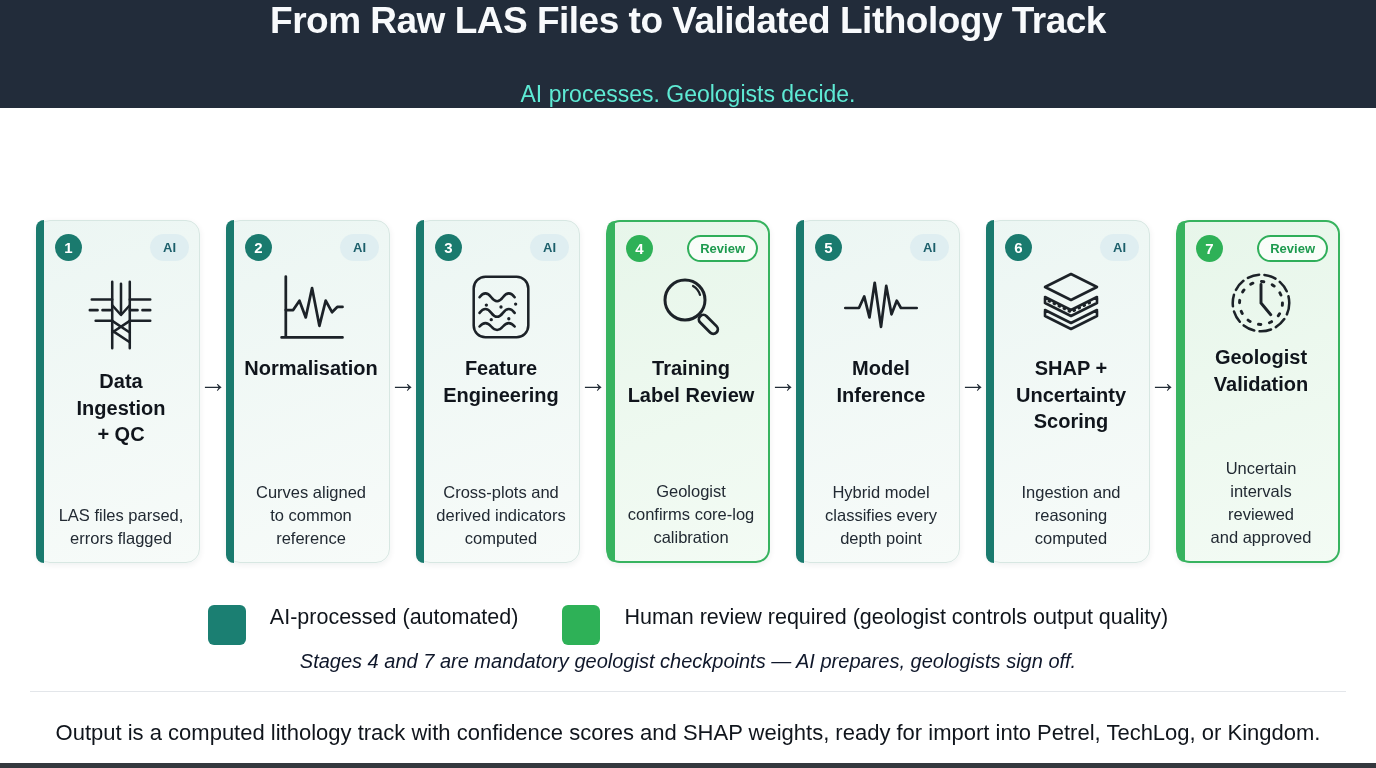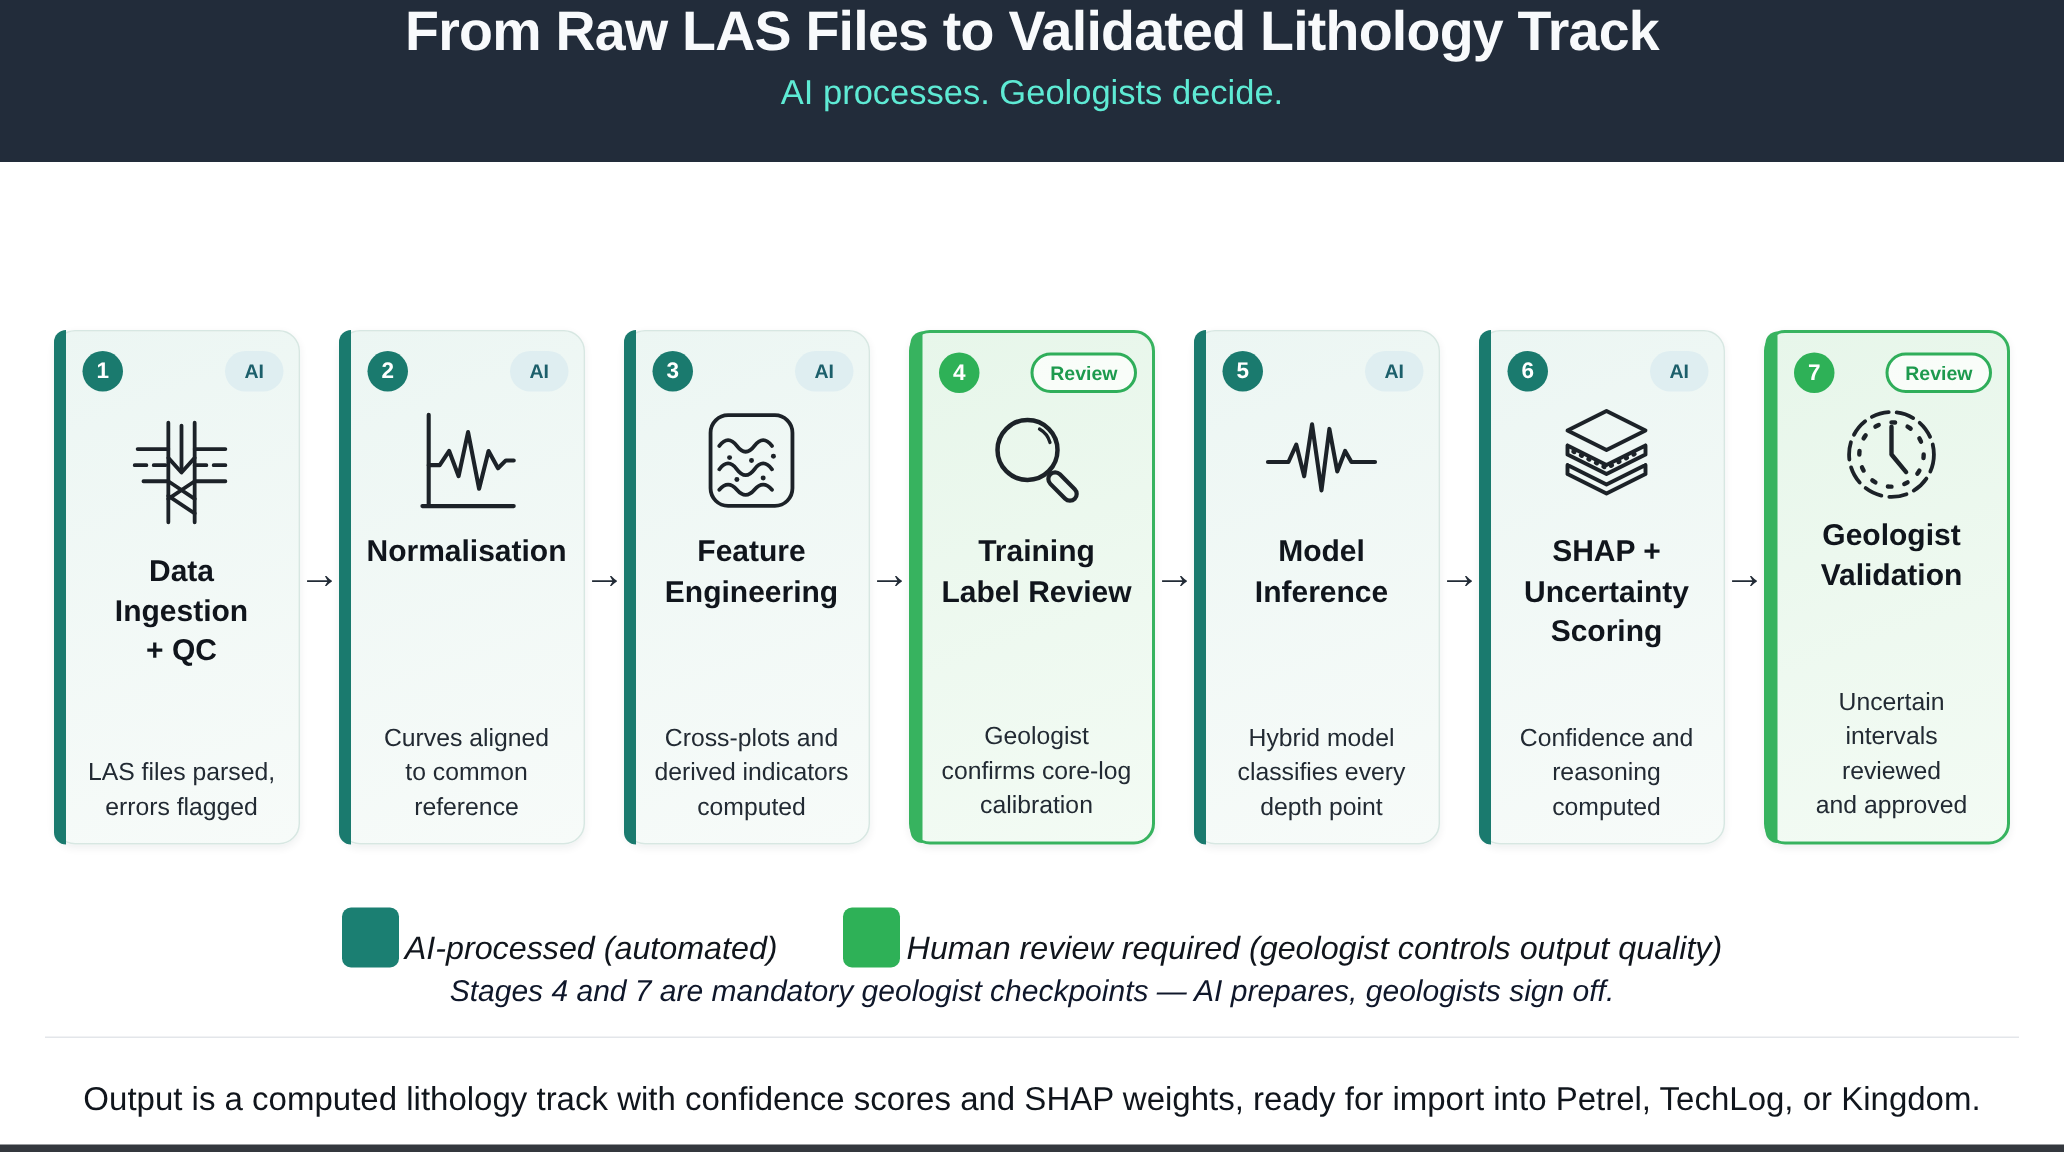--- a/index.html
+++ b/index.html
@@ -8,7 +8,7 @@
 
   
   .header { width:100%; height:108px; background:#222c3a; display:flex;
-    flex-direction:column; align-items:center; justify-content:flex-start; }
+    flex-direction:column; align-items:center; justify-content:space-between; }
   .header h1 { color:#f8fafc; font-size:37px; font-weight:700; letter-spacing:-0.5px; }
   .header .sub { color:#5eead4; font-size:23px; margin-top:6px; }
 

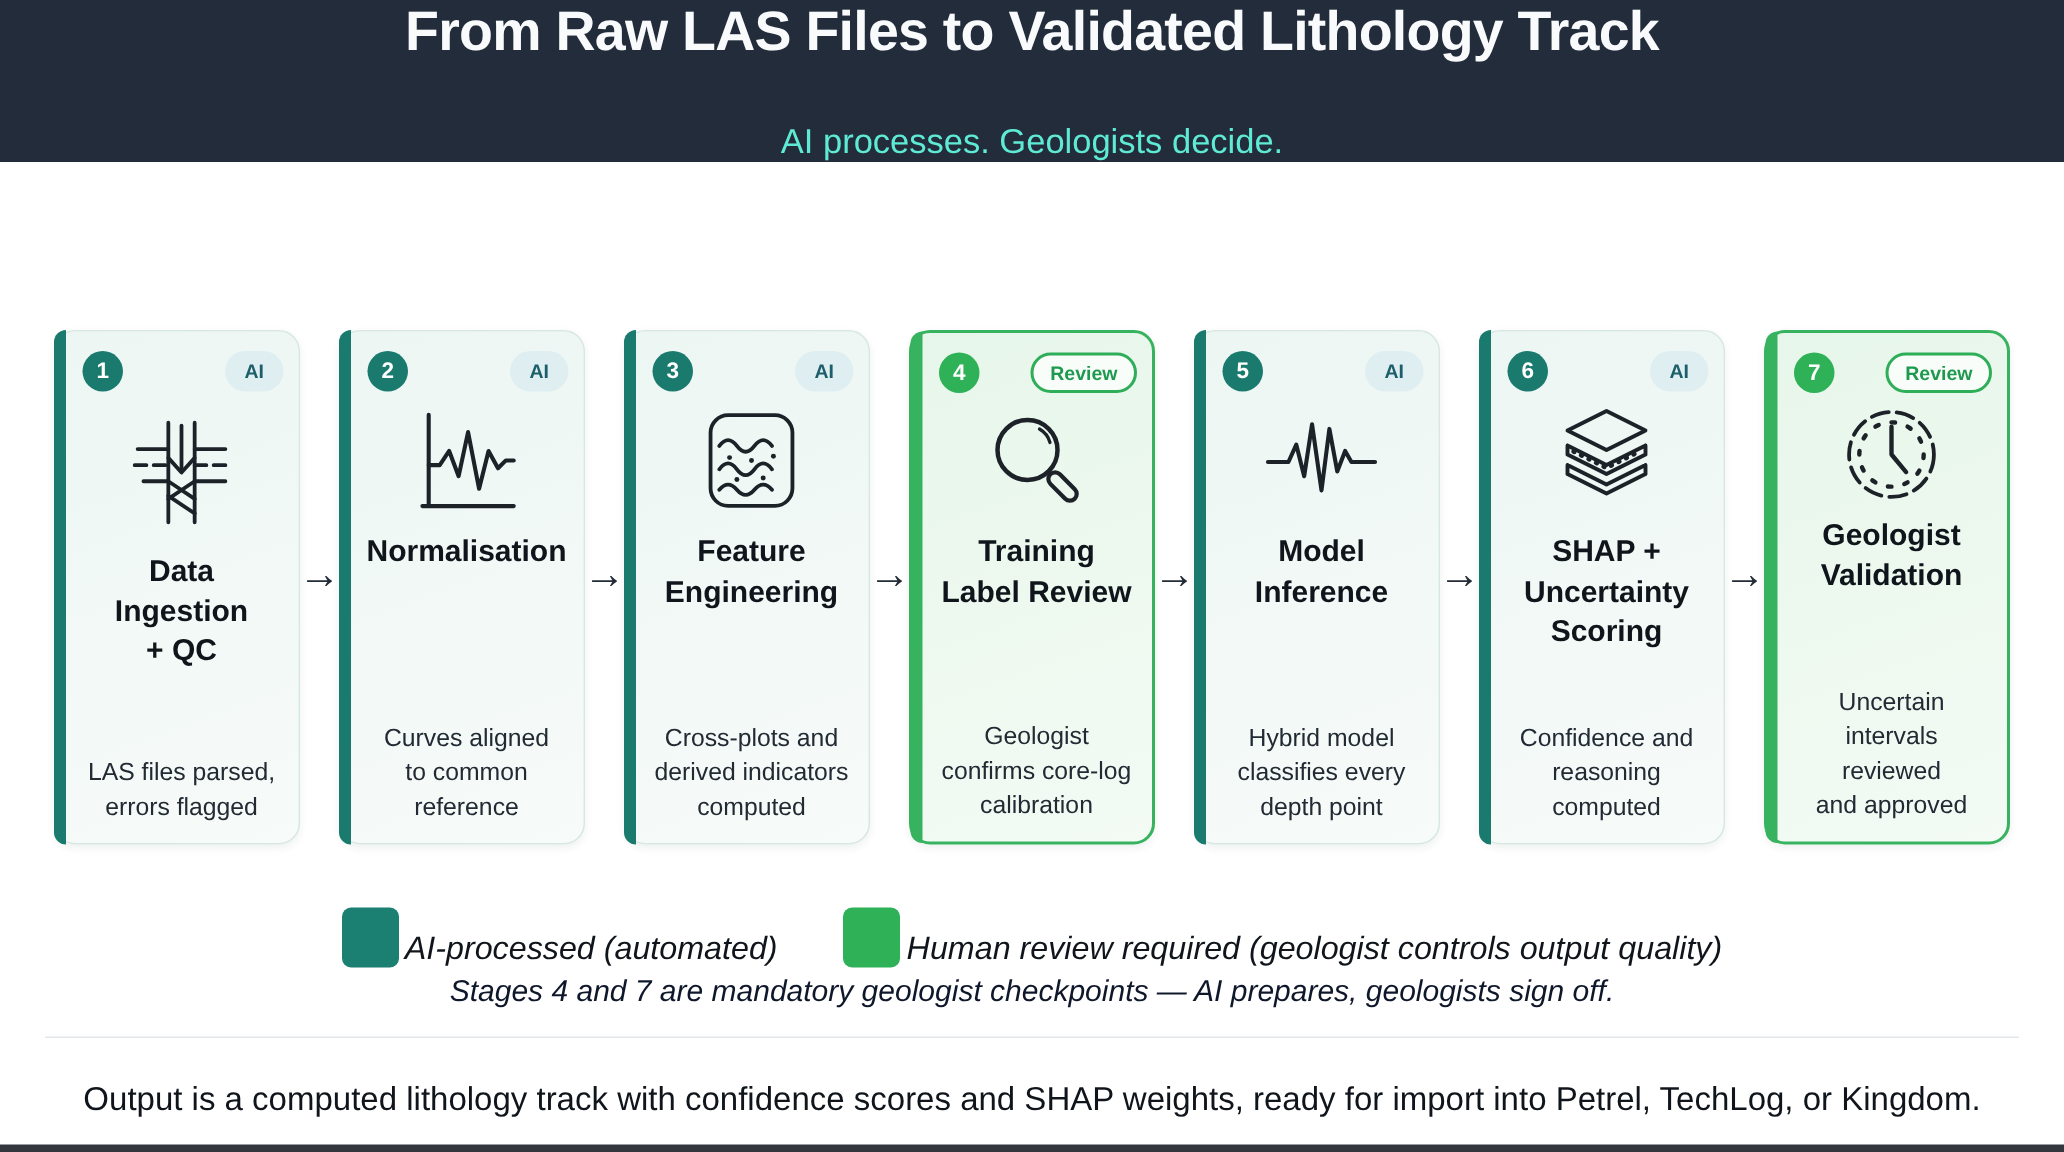--- a/index.html
+++ b/index.html
@@ -198,7 +198,7 @@
     <div class="stage-title">SHAP +
 Uncertainty
 Scoring</div>
-    <div class="stage-desc">Confidence and
+    <div class="stage-desc">Ingestion and
 reasoning
 computed</div>
   </div>

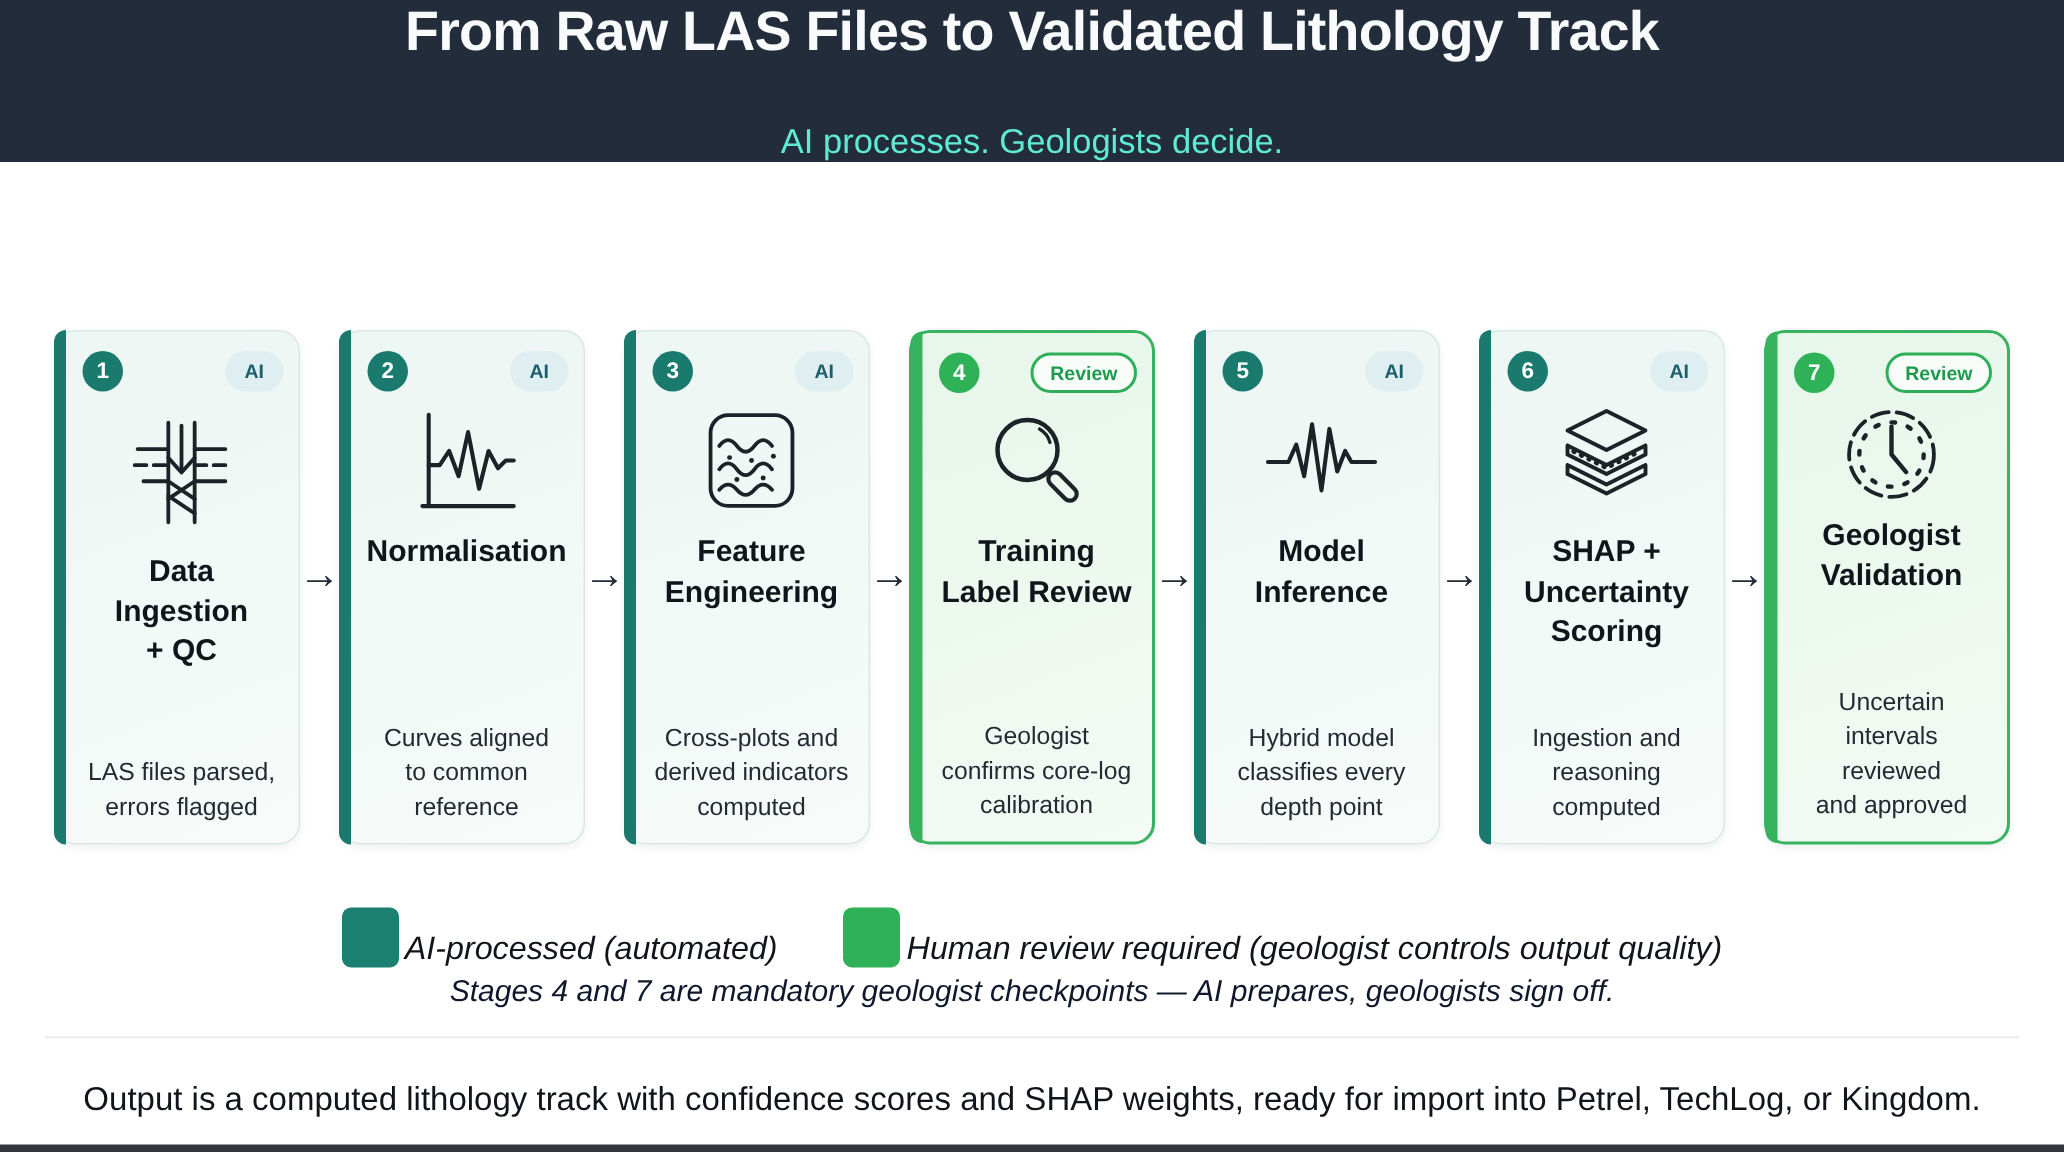--- a/index.html
+++ b/index.html
@@ -49,7 +49,7 @@
 
   
   .legend { margin-top:42px; display:flex; justify-content:center; align-items:center; gap:44px; }
-  .legend-item { display:flex; align-items:flex-end; gap:4px;font-style:italic; }
+  .legend-item { display:flex; align-items:flex-start; gap:24px; }
   .swatch { width:38px; height:40px; border-radius:6px; display:inline-block; }
   .swatch.teal-sw { background:#1b7f72; }
   .swatch.green-sw { background:#2eb157; }

